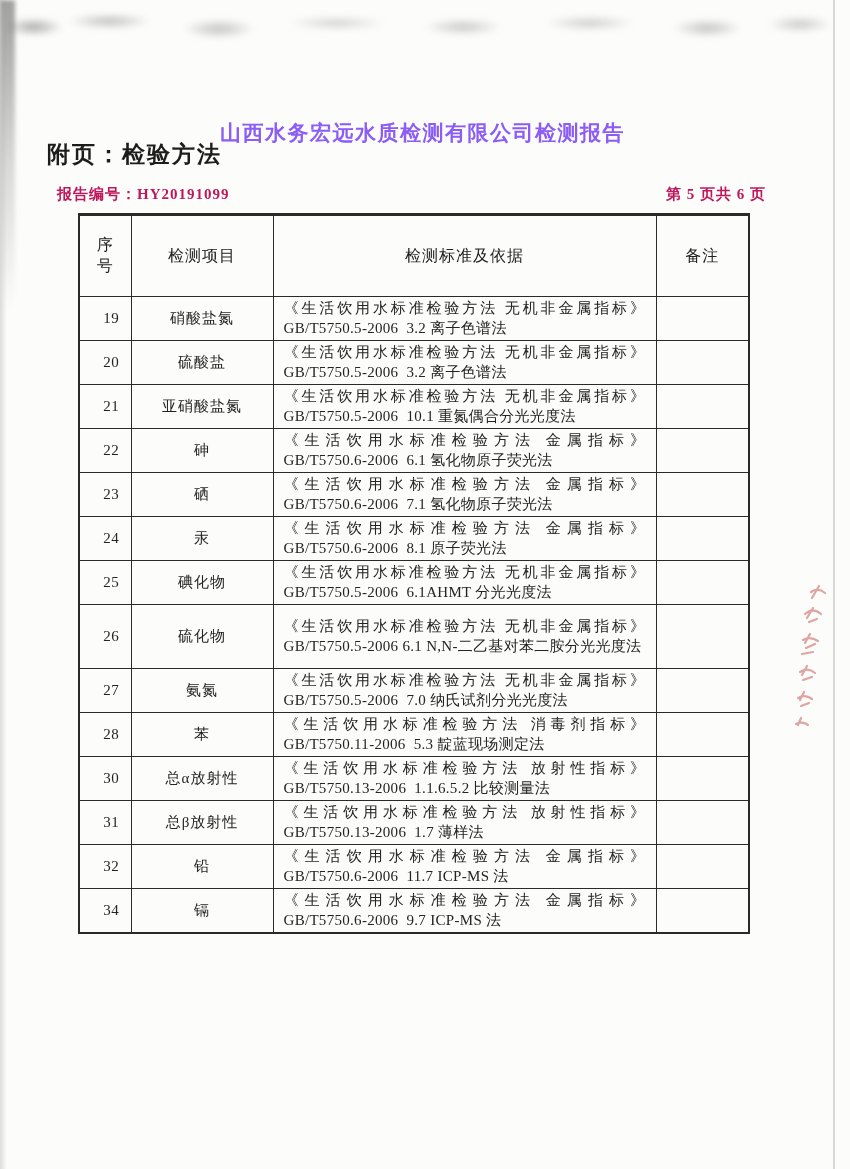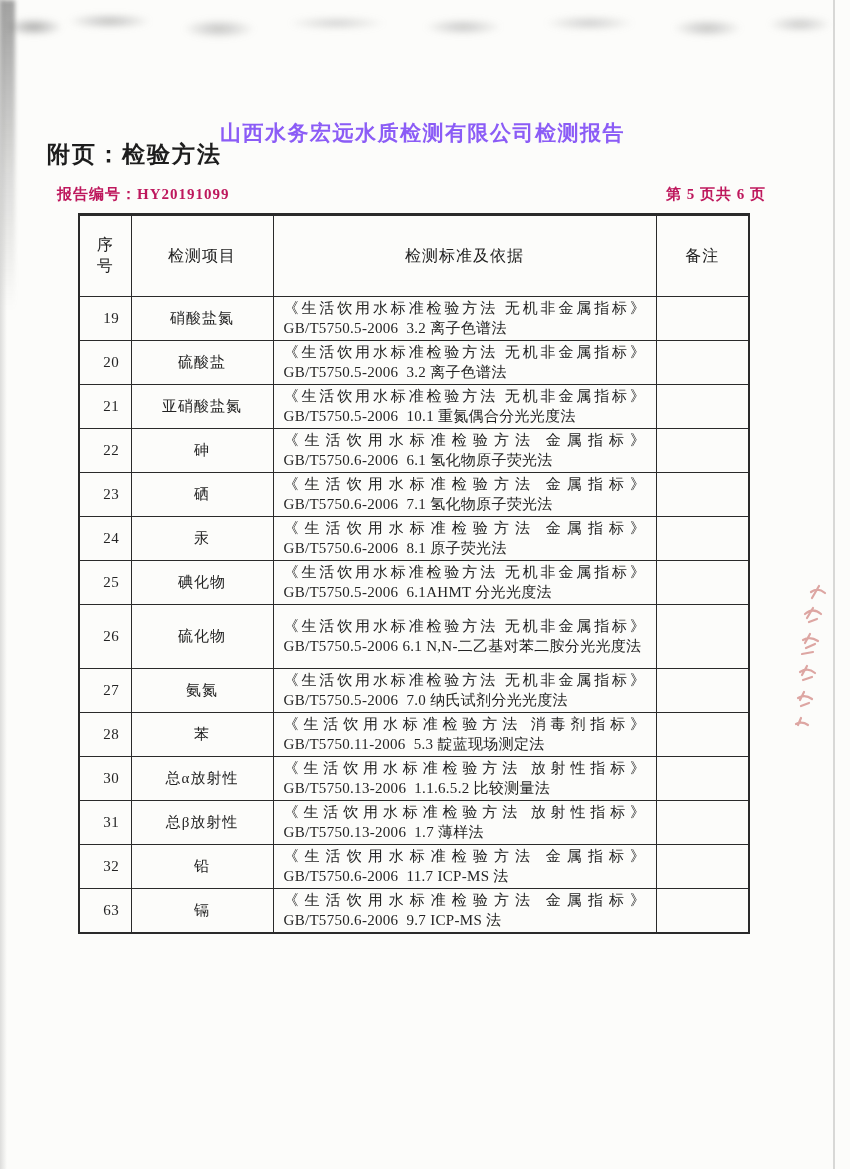--- a/index.html
+++ b/index.html
@@ -242,7 +242,7 @@
     <td class="c-remark"></td>
   </tr>
           <tr class="t-row">
-    <td class="c-no">63</td>
+    <td class="c-no">34</td>
     <td class="c-item">镉</td>
     <td class="c-std">
       <div class="std-title">《生活饮用水标准检验方法 金属指标》</div>

